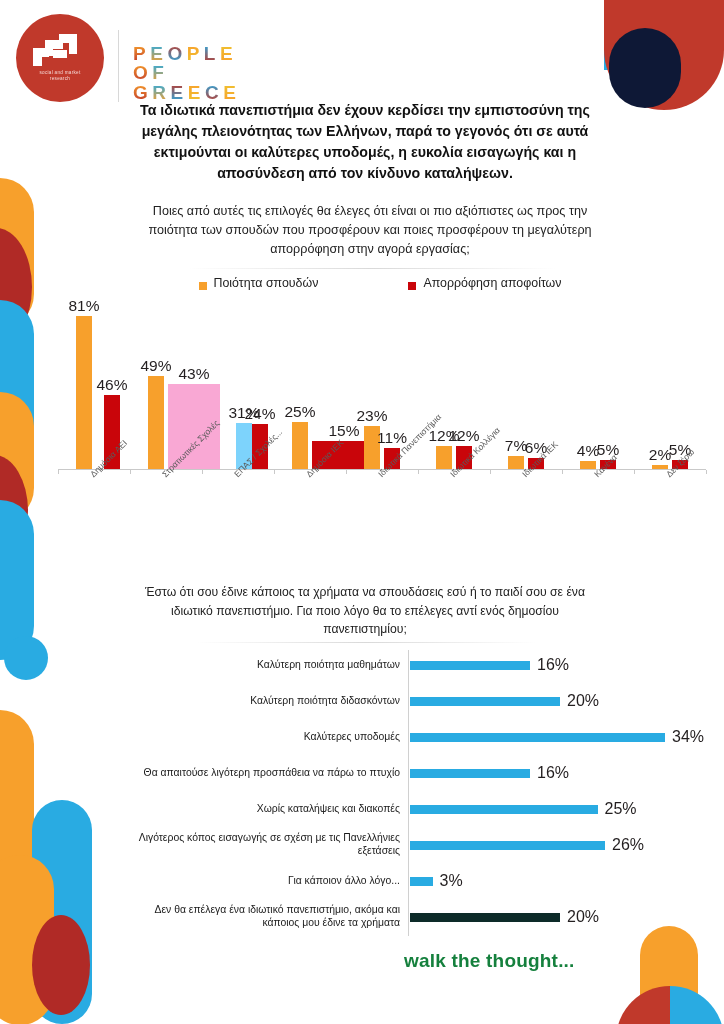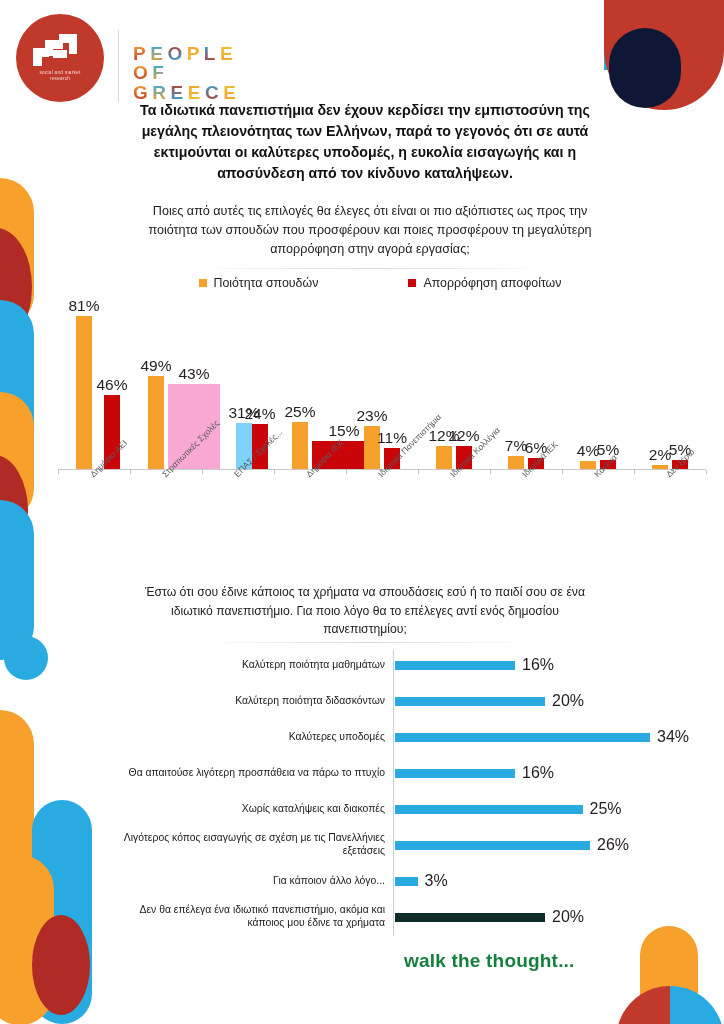--- a/index.html
+++ b/index.html
@@ -70,7 +70,7 @@
 
   
   .legend{position:absolute;left:130px;top:276px;width:500px;display:flex;justify-content:center;gap:90px;}
-  .leg{display:flex;align-items:center;font-size:12.4px;color:#222;}
+  .leg{display:flex;align-items:flex-end;font-size:12.4px;color:#222;}
   .leg .sw{width:8px;height:8px;margin-right:7px;display:inline-block;}
 
   

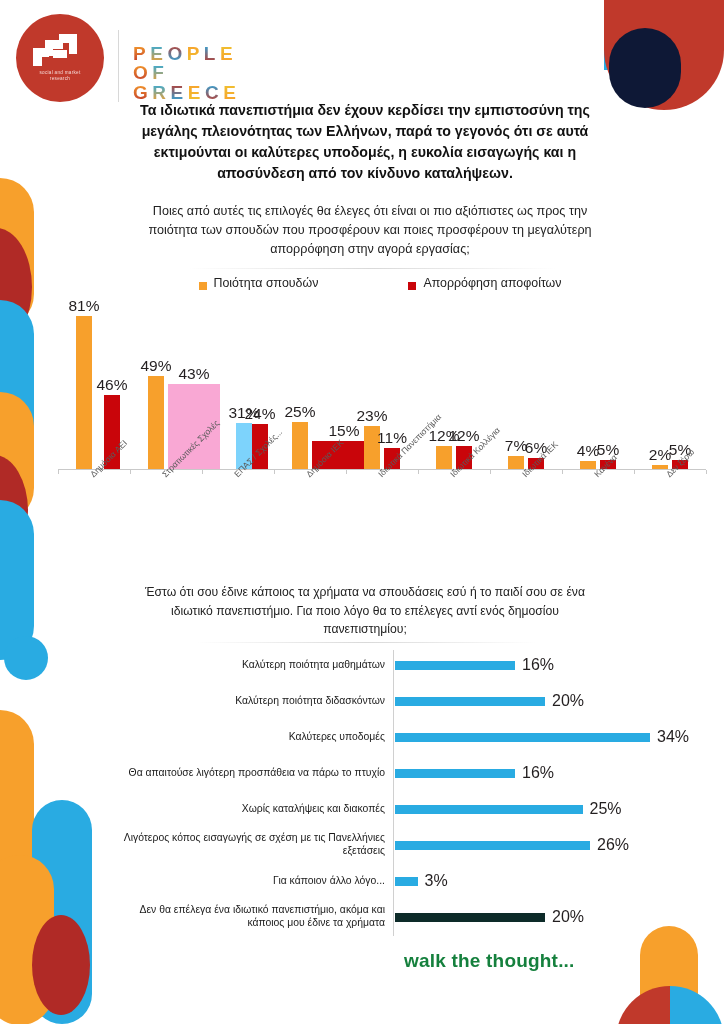--- a/index.html
+++ b/index.html
@@ -94,7 +94,7 @@
     background:linear-gradient(to right,#fff,#d9d9d9,#fff);}
 
   
-  #hchart{position:absolute;left:107px;top:648px;width:600px;height:292px;}
+  #hchart{position:absolute;left:122px;top:648px;width:600px;height:292px;}
   .hrow{position:absolute;left:0;width:600px;display:flex;align-items:center;height:34px;}
   .hlabel{width:278px;text-align:right;padding-right:10px;font-size:10.4px;color:#1a1a1a;line-height:12.6px;}
   .hbarwrap{position:relative;flex:1;display:flex;align-items:center;}

